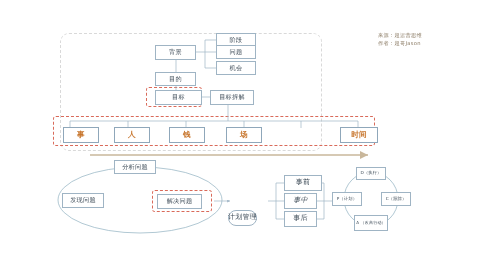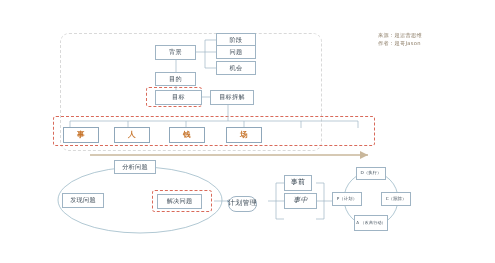--- a/index.html
+++ b/index.html
@@ -128,6 +128,7 @@
   <div class="node orange" style="left:114px;top:127px;width:36px;height:16px;">人</div>
   <div class="node orange" style="left:169px;top:127px;width:36px;height:16px;">钱</div>
   <div class="node orange" style="left:226px;top:127px;width:36px;height:16px;">场</div>
+  <div class="node orange" style="left:340px;top:127px;width:38px;height:16px;">时间</div>
 
   <div class="node" style="left:62px;top:193px;width:42px;height:15px;">发现问题</div>
   <div class="node" style="left:114px;top:160px;width:42px;height:14px;">分析问题</div>

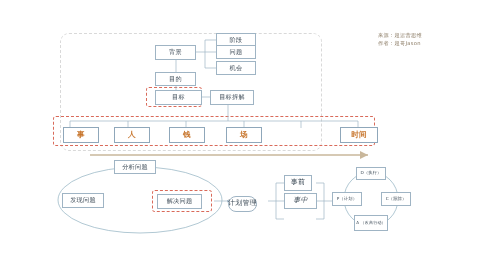--- a/index.html
+++ b/index.html
@@ -136,7 +136,7 @@
 
   <div class="node big" style="left:228px;top:196px;width:29px;height:16px;border-radius:8px;">计划管理</div>
 
-  <div class="node big" style="left:284px;top:175px;width:28px;height:16px;">事前</div>
+  <div class="node big" style="left:284px;top:175px;width:38px;height:16px;">事前</div>
   <div class="node big" style="left:284px;top:193px;width:33px;height:16px;font-style:italic;">事中</div>
 
   <div class="node tiny" style="left:332px;top:192px;width:30px;height:14px;">P（计划）</div>

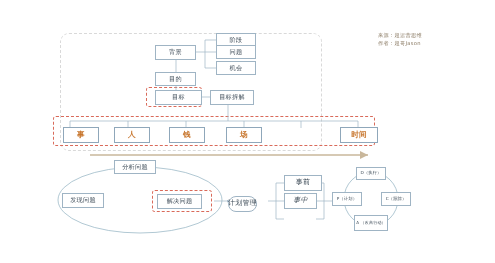--- a/index.html
+++ b/index.html
@@ -134,7 +134,7 @@
   <div class="node" style="left:114px;top:160px;width:42px;height:14px;">分析问题</div>
   <div class="node" style="left:157px;top:194px;width:45px;height:15px;">解决问题</div>
 
-  <div class="node big" style="left:228px;top:196px;width:29px;height:16px;border-radius:8px;">计划管理</div>
+  <div class="node big" style="left:228px;top:210px;width:29px;height:16px;border-radius:8px;">计划管理</div>
 
   <div class="node big" style="left:284px;top:175px;width:38px;height:16px;">事前</div>
   <div class="node big" style="left:284px;top:193px;width:33px;height:16px;font-style:italic;">事中</div>

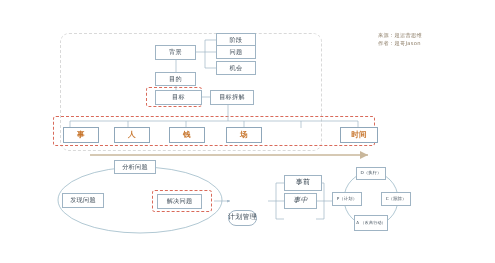--- a/index.html
+++ b/index.html
@@ -138,6 +138,7 @@
 
   <div class="node big" style="left:284px;top:175px;width:38px;height:16px;">事前</div>
   <div class="node big" style="left:284px;top:193px;width:33px;height:16px;font-style:italic;">事中</div>
+  <div class="node big" style="left:284px;top:211px;width:33px;height:16px;">事后</div>
 
   <div class="node tiny" style="left:332px;top:192px;width:30px;height:14px;">P（计划）</div>
   <div class="node tiny" style="left:356px;top:167px;width:30px;height:13px;">D（执行）</div>

